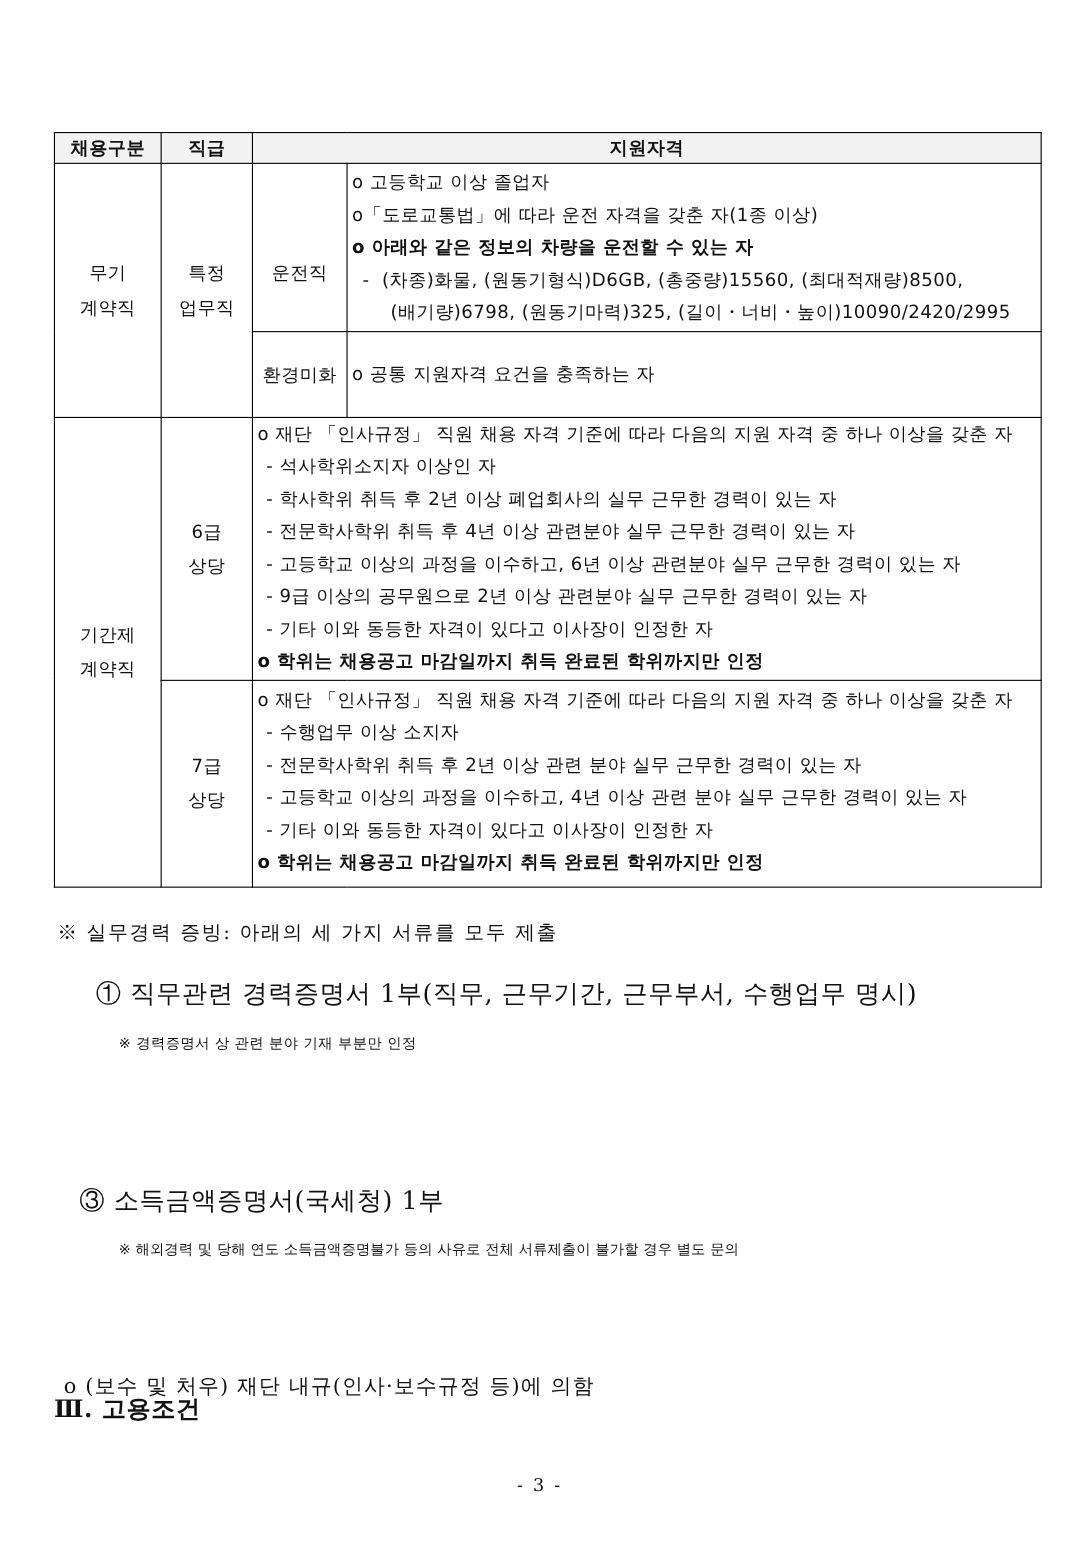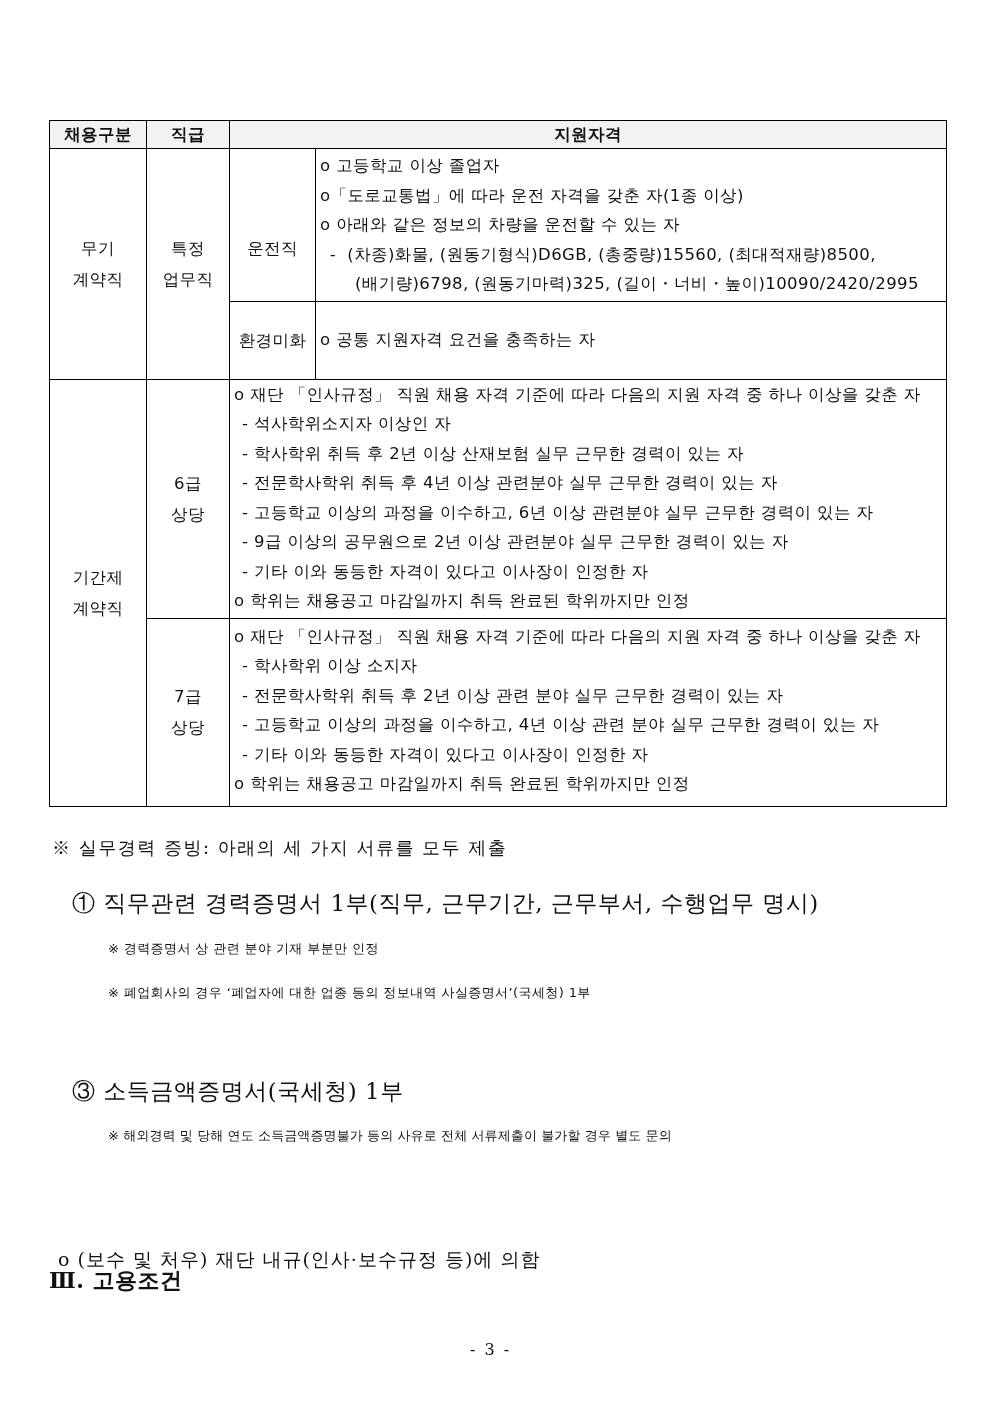--- a/index.html
+++ b/index.html
@@ -25,7 +25,7 @@
   .c-center { text-align: center; line-height: 31px; }
   .cell-list { padding: 2px 2px 2px 4px !important; vertical-align: top !important; }
   .cell-list .ln { line-height: 29.5px; white-space: nowrap; }
-  .ln.bold { font-weight: normal; }
+  .ln.bold { font-weight: bold; }
   .ln.dash { padding-left: 8px; }
   .ln.cont { padding-left: 35px; }
   .env-text { padding-left: 4px !important; }

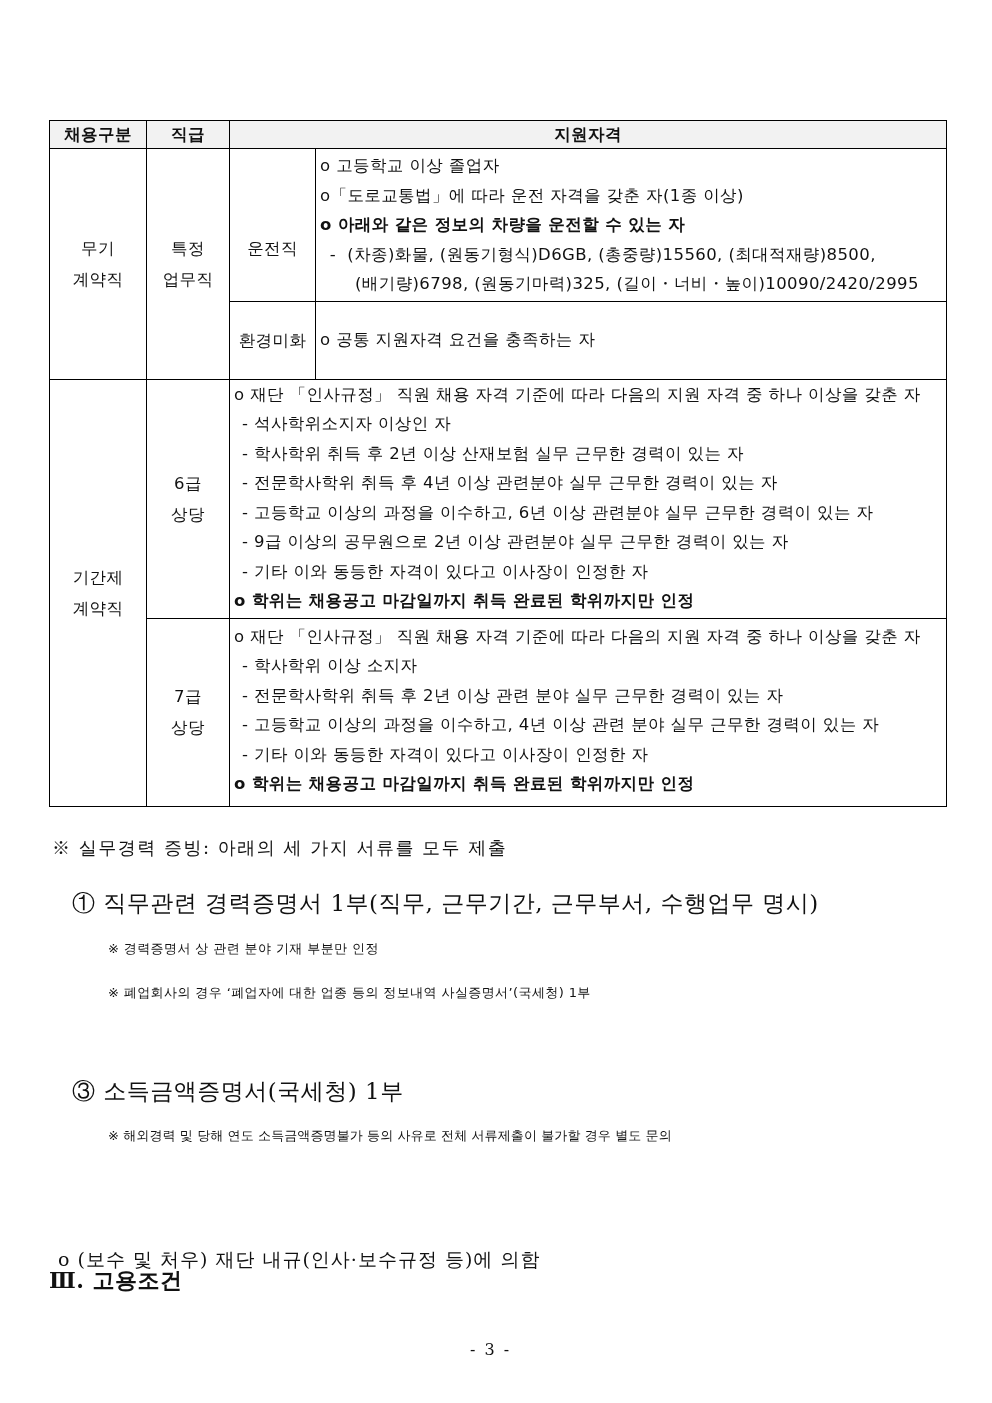--- a/index.html
+++ b/index.html
@@ -98,7 +98,7 @@
         <td colspan="2" class="cell-list" style="padding-top:0 !important">
           <div class="ln">o 재단 「인사규정」 직원 채용 자격 기준에 따라 다음의 지원 자격 중 하나 이상을 갖춘 자</div>
           <div class="ln dash">- 석사학위소지자 이상인 자</div>
-          <div class="ln dash">- 학사학위 취득 후 2년 이상 산재보험 실무 근무한 경력이 있는 자</div>
+          <div class="ln dash">- 학사학위 취득 후 2년 이상 폐업회사의 실무 근무한 경력이 있는 자</div>
           <div class="ln dash">- 전문학사학위 취득 후 4년 이상 관련분야 실무 근무한 경력이 있는 자</div>
           <div class="ln dash">- 고등학교 이상의 과정을 이수하고, 6년 이상 관련분야 실무 근무한 경력이 있는 자</div>
           <div class="ln dash">- 9급 이상의 공무원으로 2년 이상 관련분야 실무 근무한 경력이 있는 자</div>

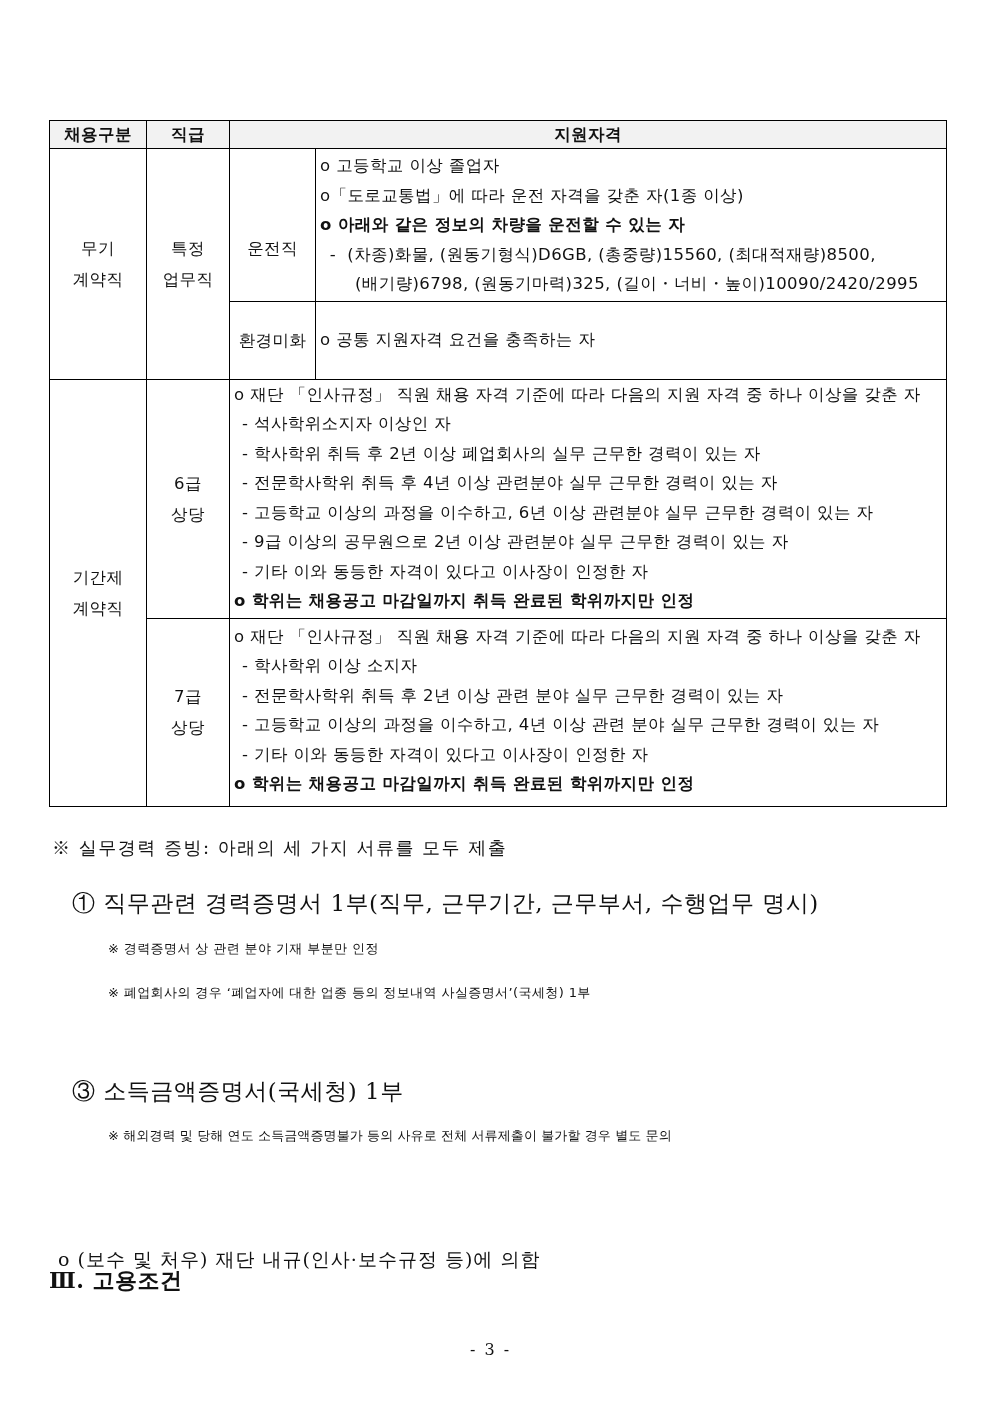--- a/index.html
+++ b/index.html
@@ -114,7 +114,7 @@
         </td>
         <td colspan="2" class="cell-list" style="padding-top:3px !important">
           <div class="ln">o 재단 「인사규정」 직원 채용 자격 기준에 따라 다음의 지원 자격 중 하나 이상을 갖춘 자</div>
-          <div class="ln dash">- 학사학위 이상 소지자</div>
+          <div class="ln dash">- 수행업무 이상 소지자</div>
           <div class="ln dash">- 전문학사학위 취득 후 2년 이상 관련 분야 실무 근무한 경력이 있는 자</div>
           <div class="ln dash">- 고등학교 이상의 과정을 이수하고, 4년 이상 관련 분야 실무 근무한 경력이 있는 자</div>
           <div class="ln dash">- 기타 이와 동등한 자격이 있다고 이사장이 인정한 자</div>

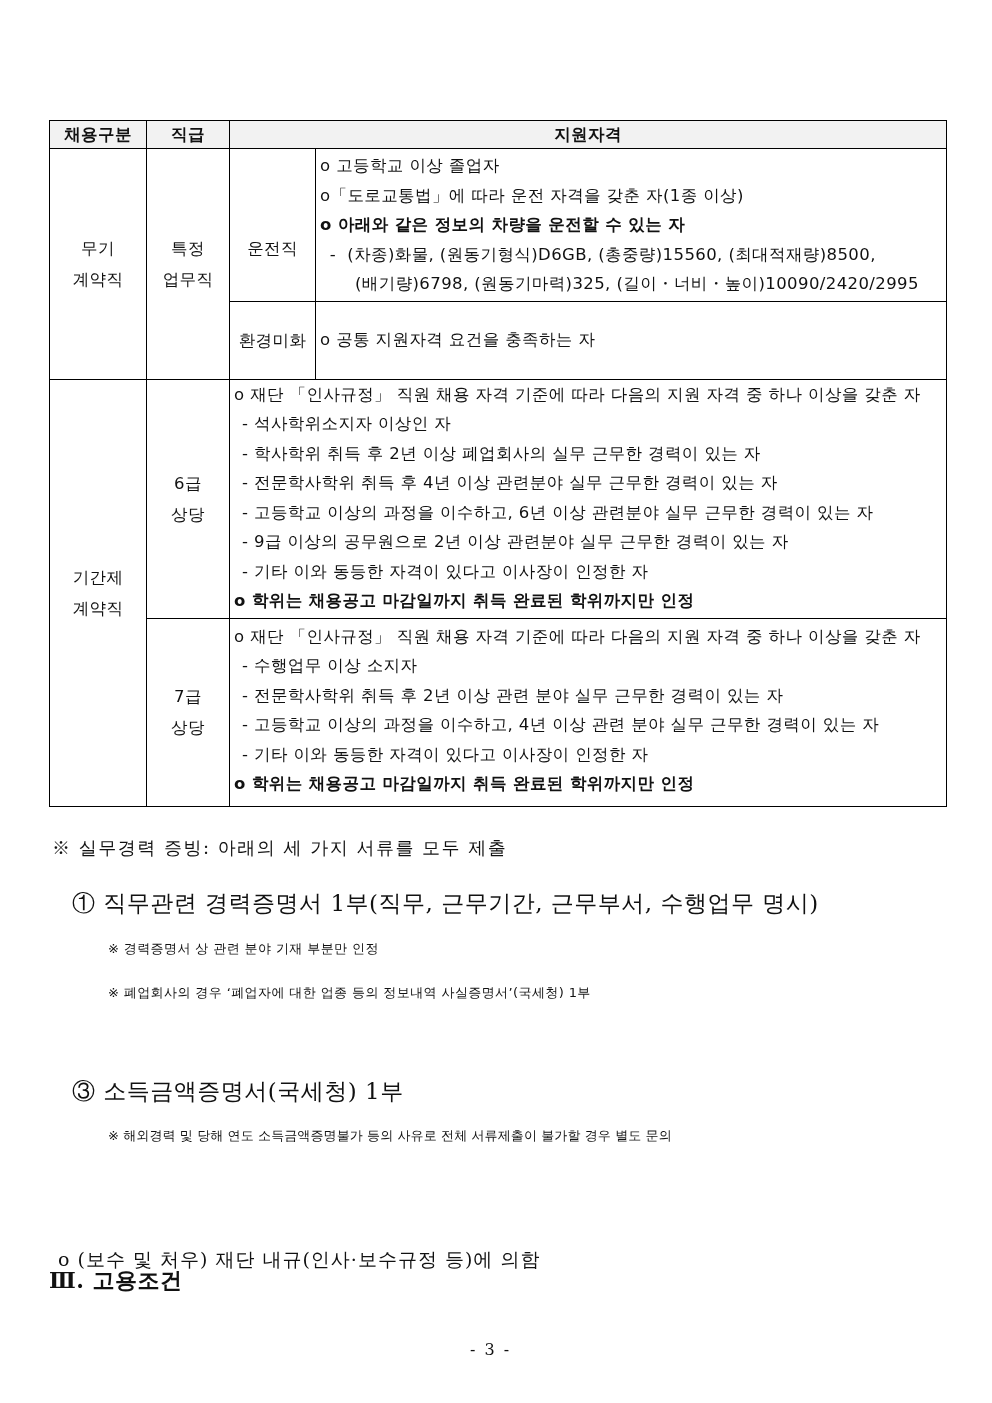--- a/index.html
+++ b/index.html
@@ -126,7 +126,7 @@
 
   <div class="note-title serif">※ 실무경력 증빙: 아래의 세 가지 서류를 모두 제출</div>
 
-  <div class="doc-item serif" style="left:72px;top:888px">① 직무관련 경력증명서 1부(직무, 근무기간, 근무부서, 수행업무 명시)</div>
+  <div class="doc-item serif" style="left:87px;top:888px">① 직무관련 경력증명서 1부(직무, 근무기간, 근무부서, 수행업무 명시)</div>
   <div class="sub-note" style="left:108px;top:940px">※ 경력증명서 상 관련 분야 기재 부분만 인정</div>
   <div class="sub-note" style="left:108px;top:984px">※ 폐업회사의 경우 ‘폐업자에 대한 업종 등의 정보내역 사실증명서’(국세청) 1부</div>
 

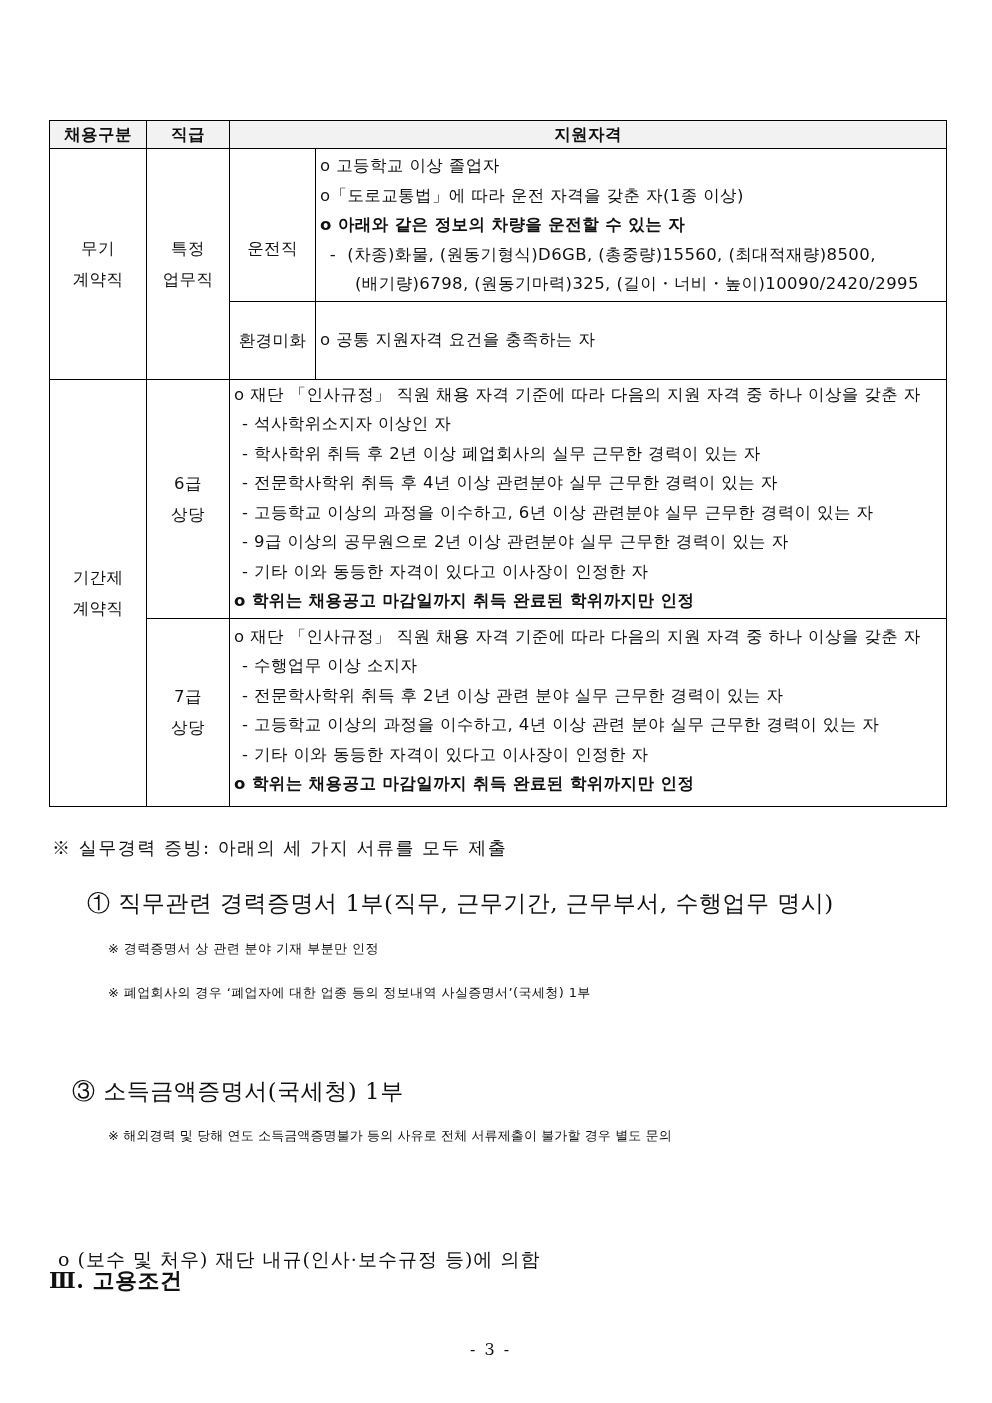--- a/index.html
+++ b/index.html
@@ -128,7 +128,6 @@
 
   <div class="doc-item serif" style="left:87px;top:888px">① 직무관련 경력증명서 1부(직무, 근무기간, 근무부서, 수행업무 명시)</div>
   <div class="sub-note" style="left:108px;top:940px">※ 경력증명서 상 관련 분야 기재 부분만 인정</div>
-  <div class="sub-note" style="left:108px;top:984px">※ 폐업회사의 경우 ‘폐업자에 대한 업종 등의 정보내역 사실증명서’(국세청) 1부</div>
 
 
   <div class="doc-item serif" style="left:72px;top:1076px">③ 소득금액증명서(국세청) 1부</div>

